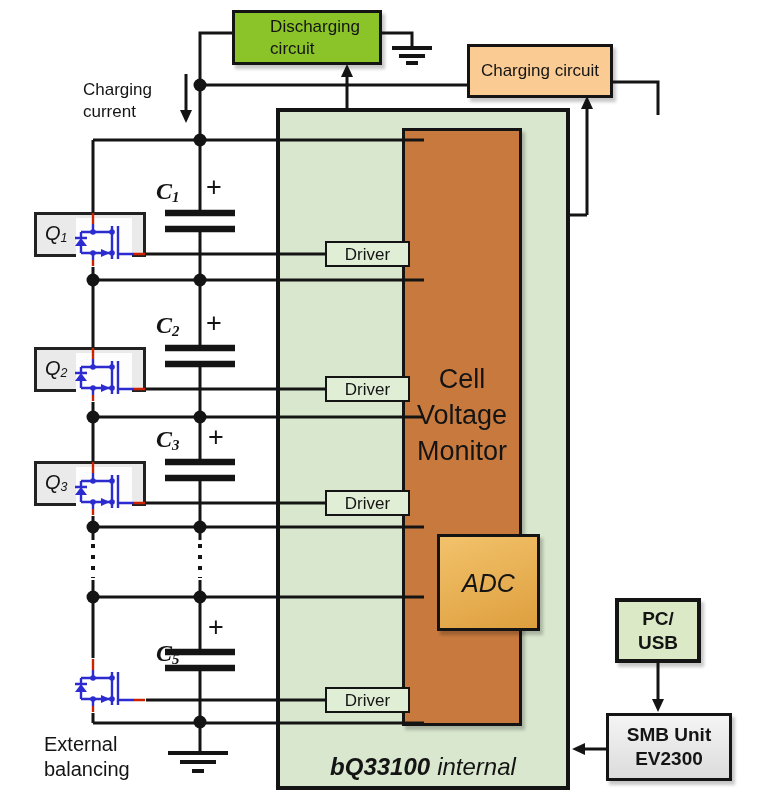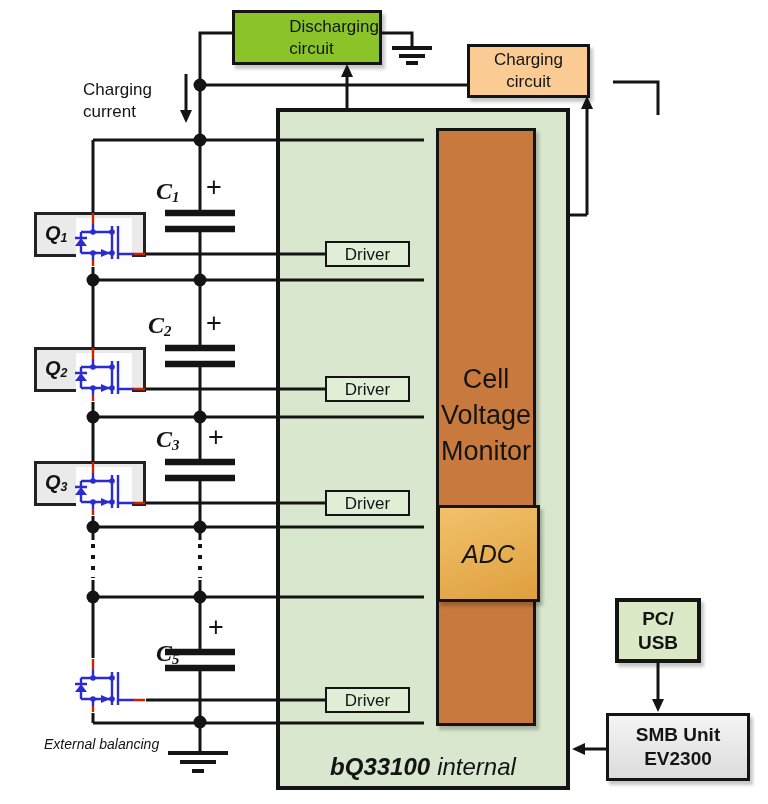--- a/index.html
+++ b/index.html
@@ -17,7 +17,7 @@
   .preline{white-space:pre-line;}
   .shadow{box-shadow:3px 4px 3px rgba(0,0,0,0.22);}
   .discharging{left:232px;top:10px;width:150px;height:55px;background:var(--discharging);
-               justify-content:flex-end;text-align:left;padding-left:16px;}
+               justify-content:center;text-align:left;padding-left:16px;}
   .charging{left:467px;top:44px;width:123px;height:54px;background:var(--charging);}
   .power{left:600px;top:117px;width:128px;height:75px;background:var(--power);}
   .chip{left:276px;top:108px;width:294px;height:682px;background:var(--chip);border-width:4px;}

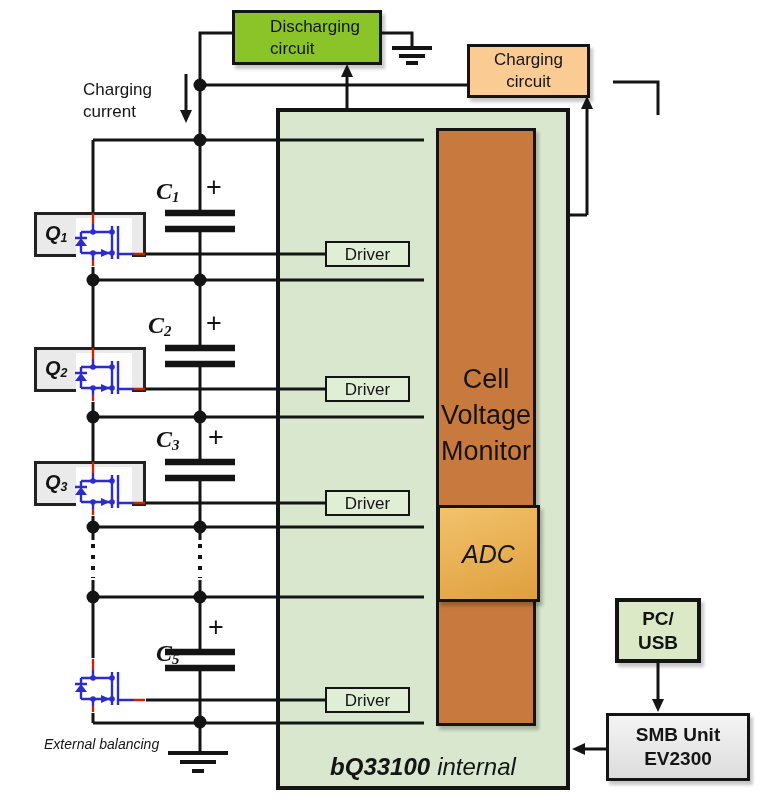--- a/index.html
+++ b/index.html
@@ -18,7 +18,7 @@
   .shadow{box-shadow:3px 4px 3px rgba(0,0,0,0.22);}
   .discharging{left:232px;top:10px;width:150px;height:55px;background:var(--discharging);
                justify-content:center;text-align:left;padding-left:16px;}
-  .charging{left:467px;top:44px;width:123px;height:54px;background:var(--charging);}
+  .charging{left:467px;top:44px;width:146px;height:54px;background:var(--charging);}
   .power{left:600px;top:117px;width:128px;height:75px;background:var(--power);}
   .chip{left:276px;top:108px;width:294px;height:682px;background:var(--chip);border-width:4px;}
   .cvm{left:436px;top:128px;width:100px;height:598px;background:var(--monitor);}

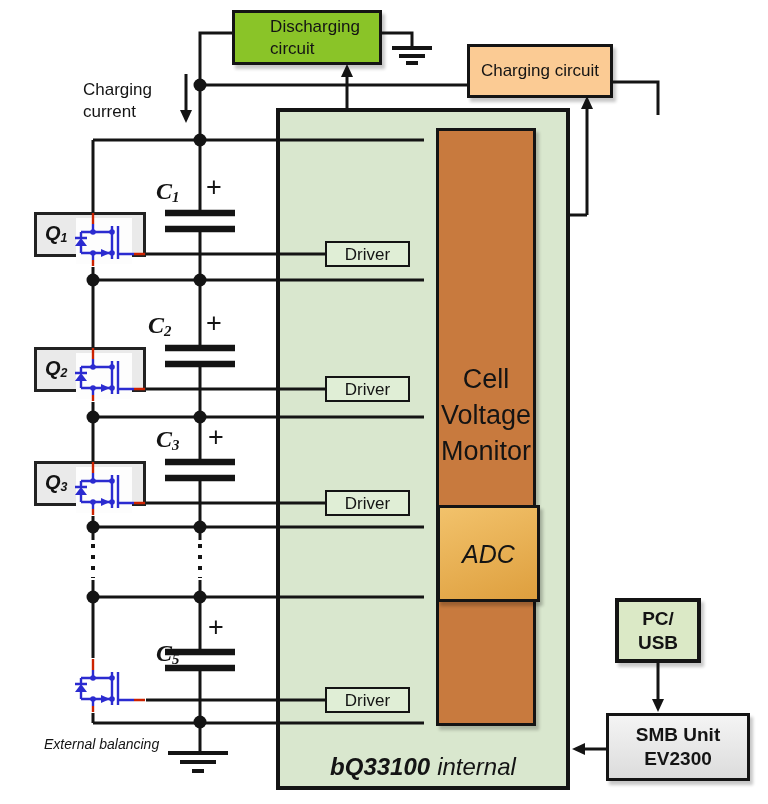--- a/index.html
+++ b/index.html
@@ -37,7 +37,7 @@
        background:linear-gradient(var(--smb1),var(--smb2));
        font-weight:bold;font-size:19px;line-height:24px;border-width:3px;}
   .qbox{position:absolute;left:34px;width:112px;height:45px;background:var(--qbox);
-        border:3px solid #222;box-sizing:border-box;font-weight:bold;}
+        border:3px solid #222;box-sizing:border-box;}
   .q1{top:212px;} .q2{top:347px;} .q3{top:461px;} .q5{top:658px;}
   .qpatch{position:absolute;left:39px;top:3px;width:56px;height:46px;background:#fdfdfd;}
   .qlabel{position:absolute;left:8px;top:7px;font-style:italic;font-size:20px;}

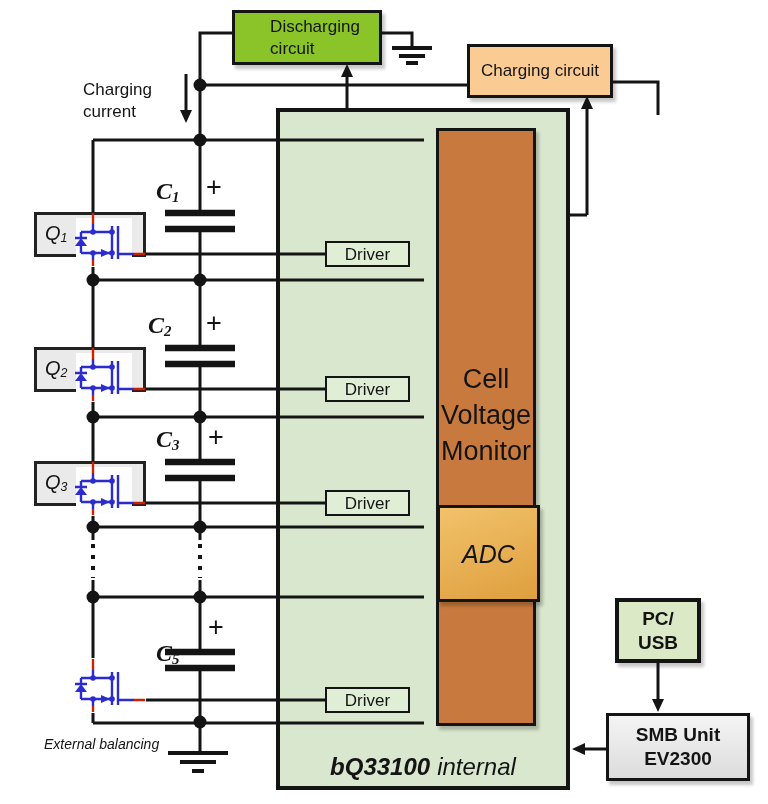--- a/index.html
+++ b/index.html
@@ -123,7 +123,7 @@
 
   <div class="celllabel" style="left:156px;top:178px;"><span>C</span><span class="sub">1</span></div>
   <div class="plus" style="left:206px;top:172px;">+</div>
-  <div class="celllabel" style="left:148px;top:312px;"><span>C</span><span class="sub">2</span></div>
+  <div class="celllabel" style="left:156px;top:312px;"><span>C</span><span class="sub">2</span></div>
   <div class="plus" style="left:206px;top:308px;">+</div>
   <div class="celllabel" style="left:156px;top:426px;"><span>C</span><span class="sub">3</span></div>
   <div class="plus" style="left:208px;top:422px;">+</div>

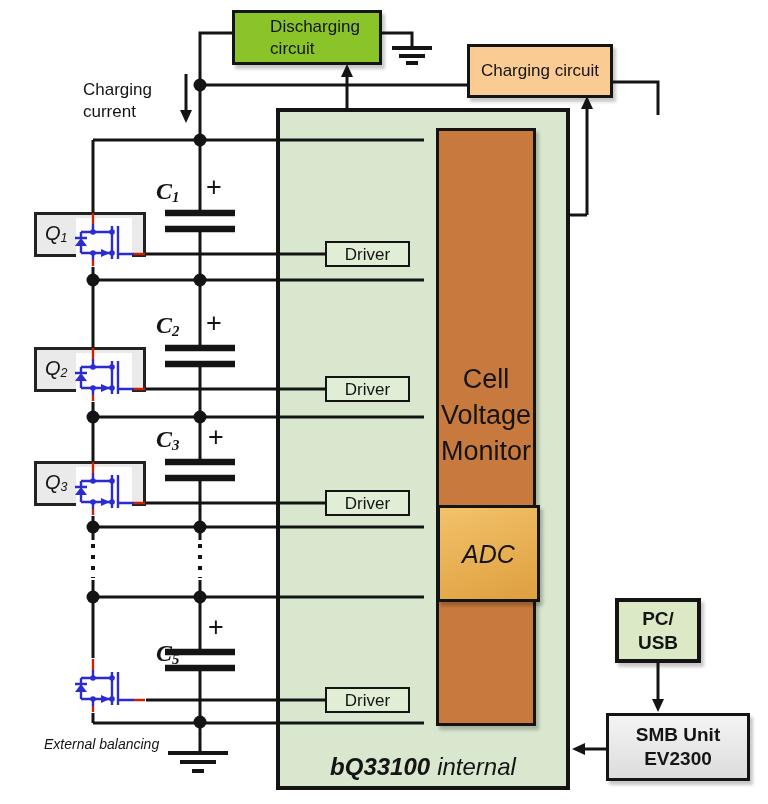--- a/index.html
+++ b/index.html
@@ -21,7 +21,7 @@
   .charging{left:467px;top:44px;width:146px;height:54px;background:var(--charging);}
   .power{left:600px;top:117px;width:128px;height:75px;background:var(--power);}
   .chip{left:276px;top:108px;width:294px;height:682px;background:var(--chip);border-width:4px;}
-  .cvm{left:436px;top:128px;width:100px;height:598px;background:var(--monitor);}
+  .cvm{left:402px;top:128px;width:120px;height:598px;background:var(--monitor);}
   .cvm-label{position:absolute;top:230px;left:0;width:100%;text-align:center;
              font-size:27px;line-height:36px;white-space:pre-line;}
   .adc{left:437px;top:505px;width:103px;height:97px;

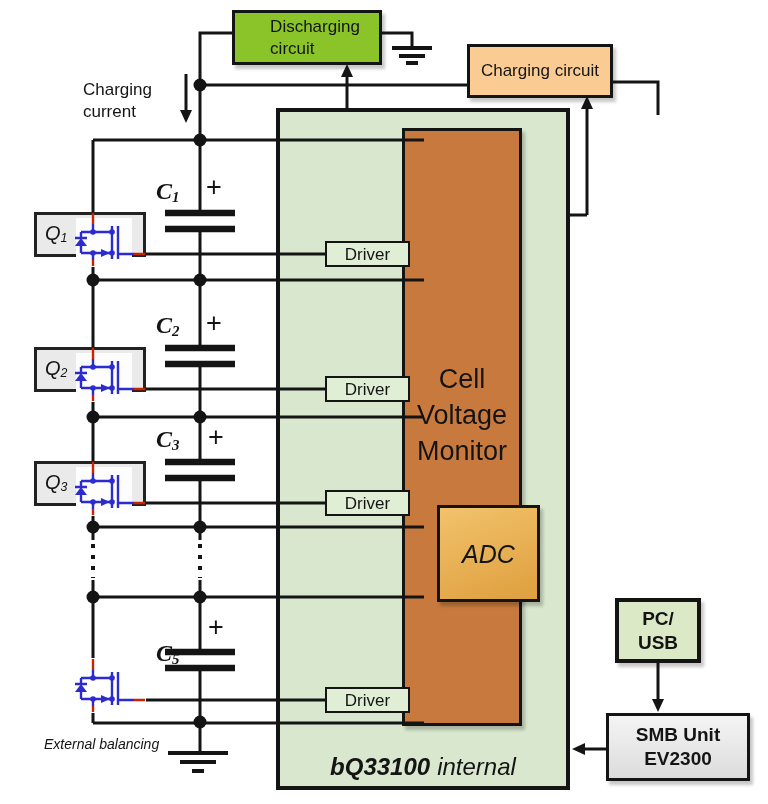--- a/index.html
+++ b/index.html
@@ -24,7 +24,7 @@
   .cvm{left:402px;top:128px;width:120px;height:598px;background:var(--monitor);}
   .cvm-label{position:absolute;top:230px;left:0;width:100%;text-align:center;
              font-size:27px;line-height:36px;white-space:pre-line;}
-  .adc{left:437px;top:505px;width:103px;height:97px;
+  .adc{left:437px;top:534px;width:103px;height:97px;
        background:linear-gradient(160deg,var(--adc1),var(--adc2));
        font-style:italic;font-size:25px;}
   .driver{left:325px;width:85px;height:26px;background:var(--driver);border-width:2px;

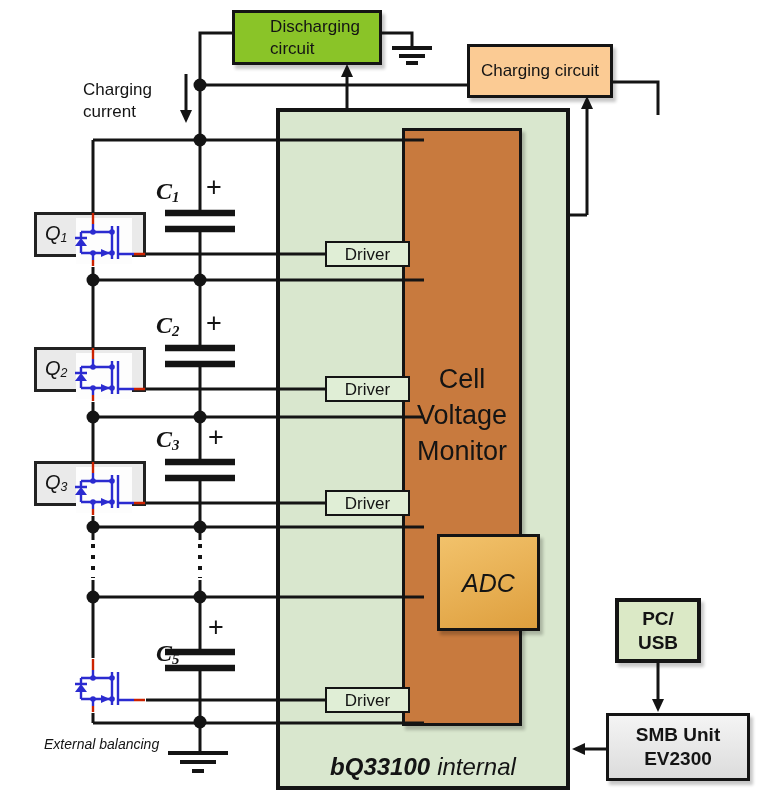--- a/index.html
+++ b/index.html
@@ -46,7 +46,7 @@
              font-family:"Liberation Serif", serif;}
   .plus{position:absolute;font-size:27px;font-weight:normal;}
   .freetext{position:absolute;font-size:17px;line-height:22px;}
-  .italictext{position:absolute;font-style:italic;font-size:14px;line-height:25px;}
+  .italictext{position:absolute;font-size:20px;line-height:25px;}
   .chipfooter{position:absolute;left:276px;top:753px;width:294px;text-align:center;
               font-size:24px;font-style:italic;}
   .chipfooter .bold{font-weight:bold;margin-right:7px;}

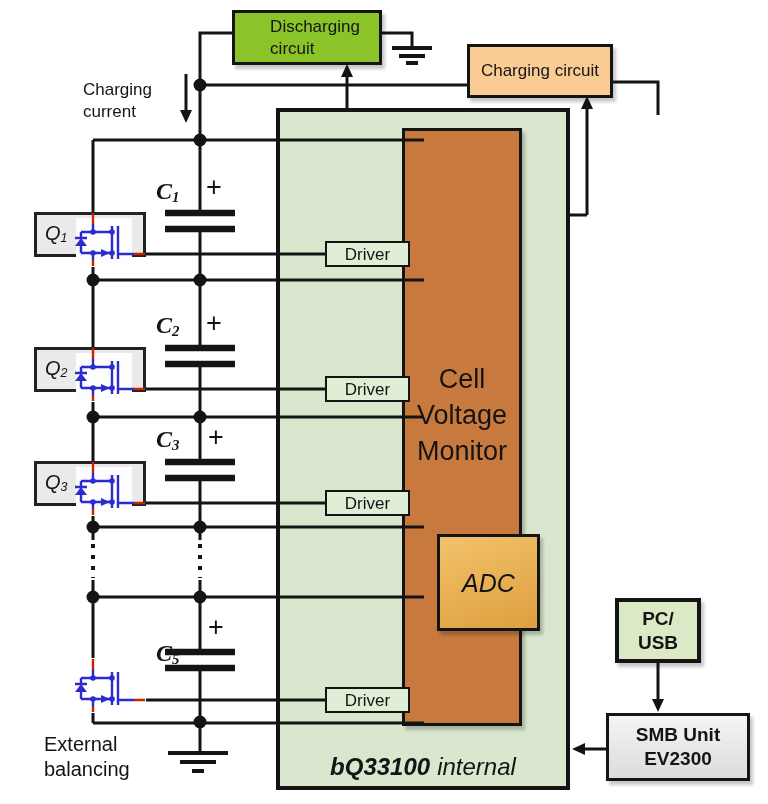--- a/index.html
+++ b/index.html
@@ -33,7 +33,7 @@
   .d1{top:241px;} .d2{top:376px;} .d3{top:490px;} .d4{top:687px;}
   .pc{left:615px;top:598px;width:86px;height:65px;background:var(--pc);
       border-width:4px;font-weight:bold;font-size:19px;line-height:24px;}
-  .smb{left:606px;top:713px;width:144px;height:68px;
+  .smb{left:606px;top:713px;width:126px;height:68px;
        background:linear-gradient(var(--smb1),var(--smb2));
        font-weight:bold;font-size:19px;line-height:24px;border-width:3px;}
   .qbox{position:absolute;left:34px;width:112px;height:45px;background:var(--qbox);

